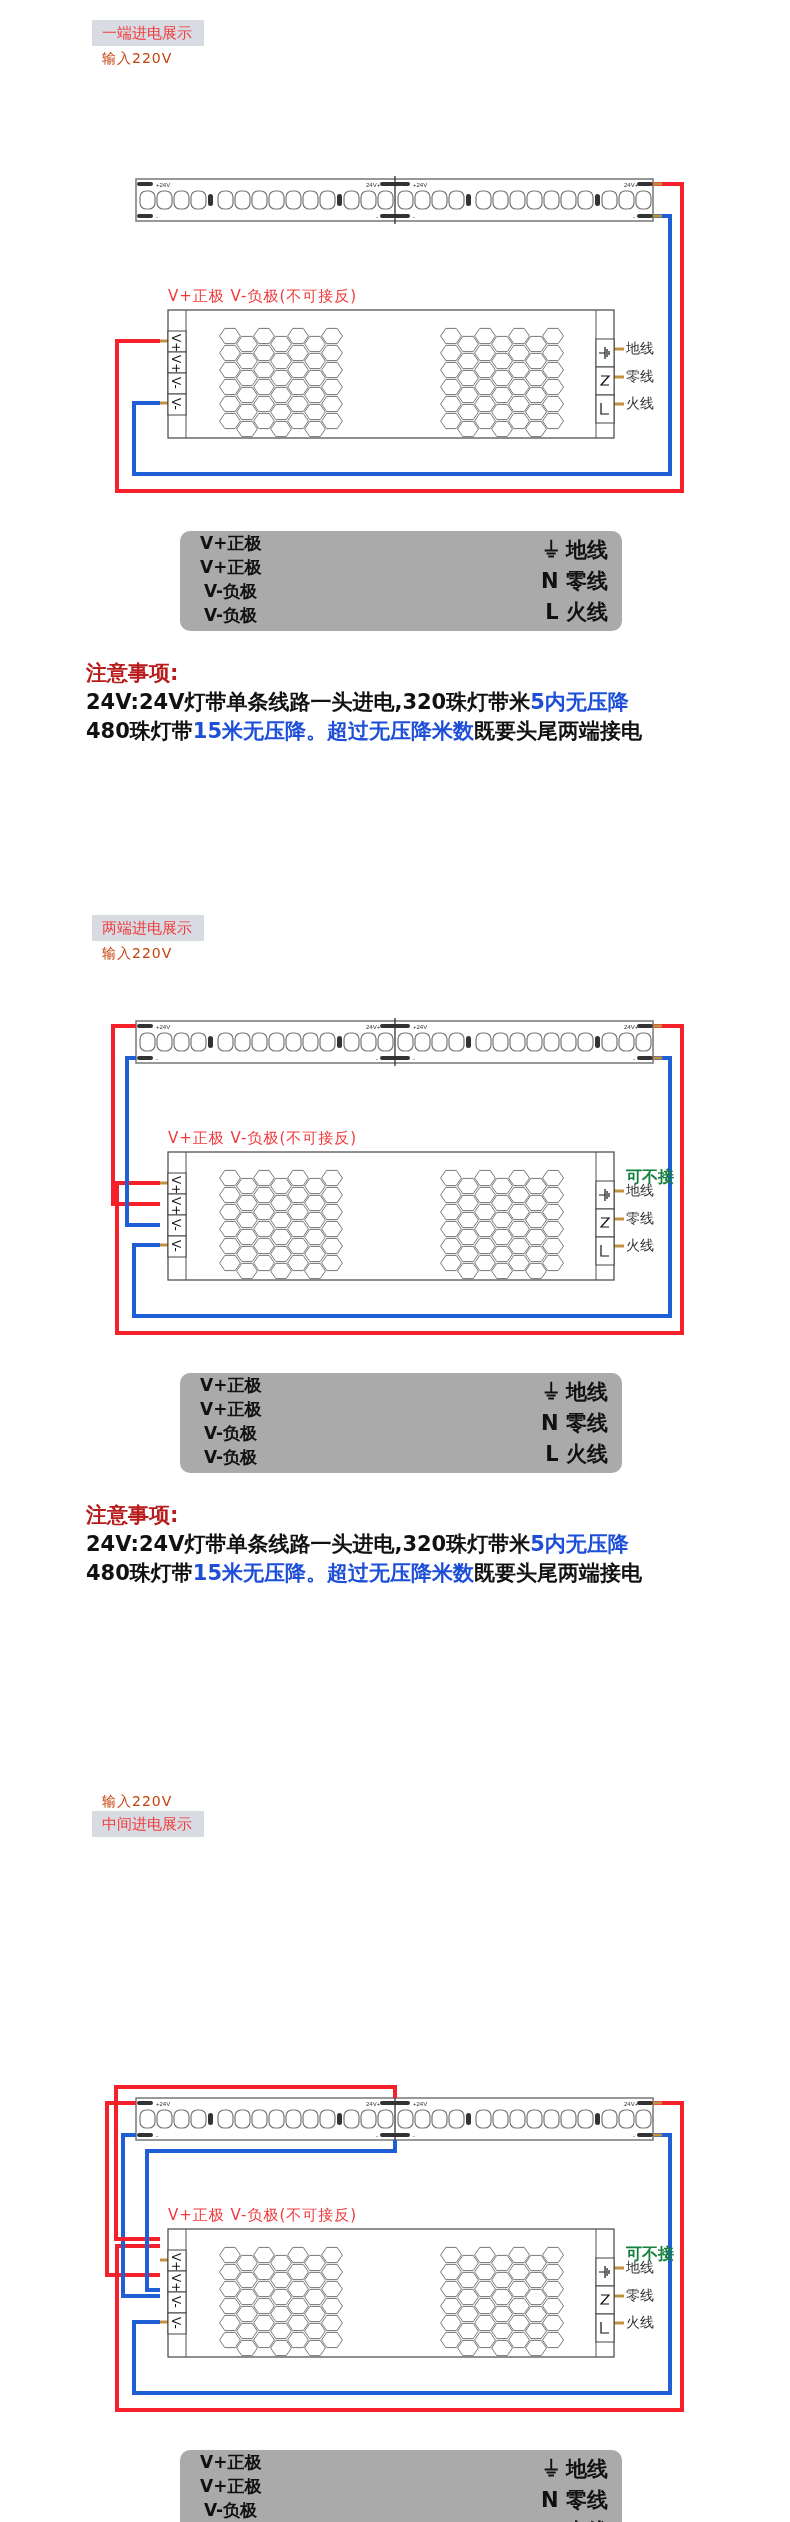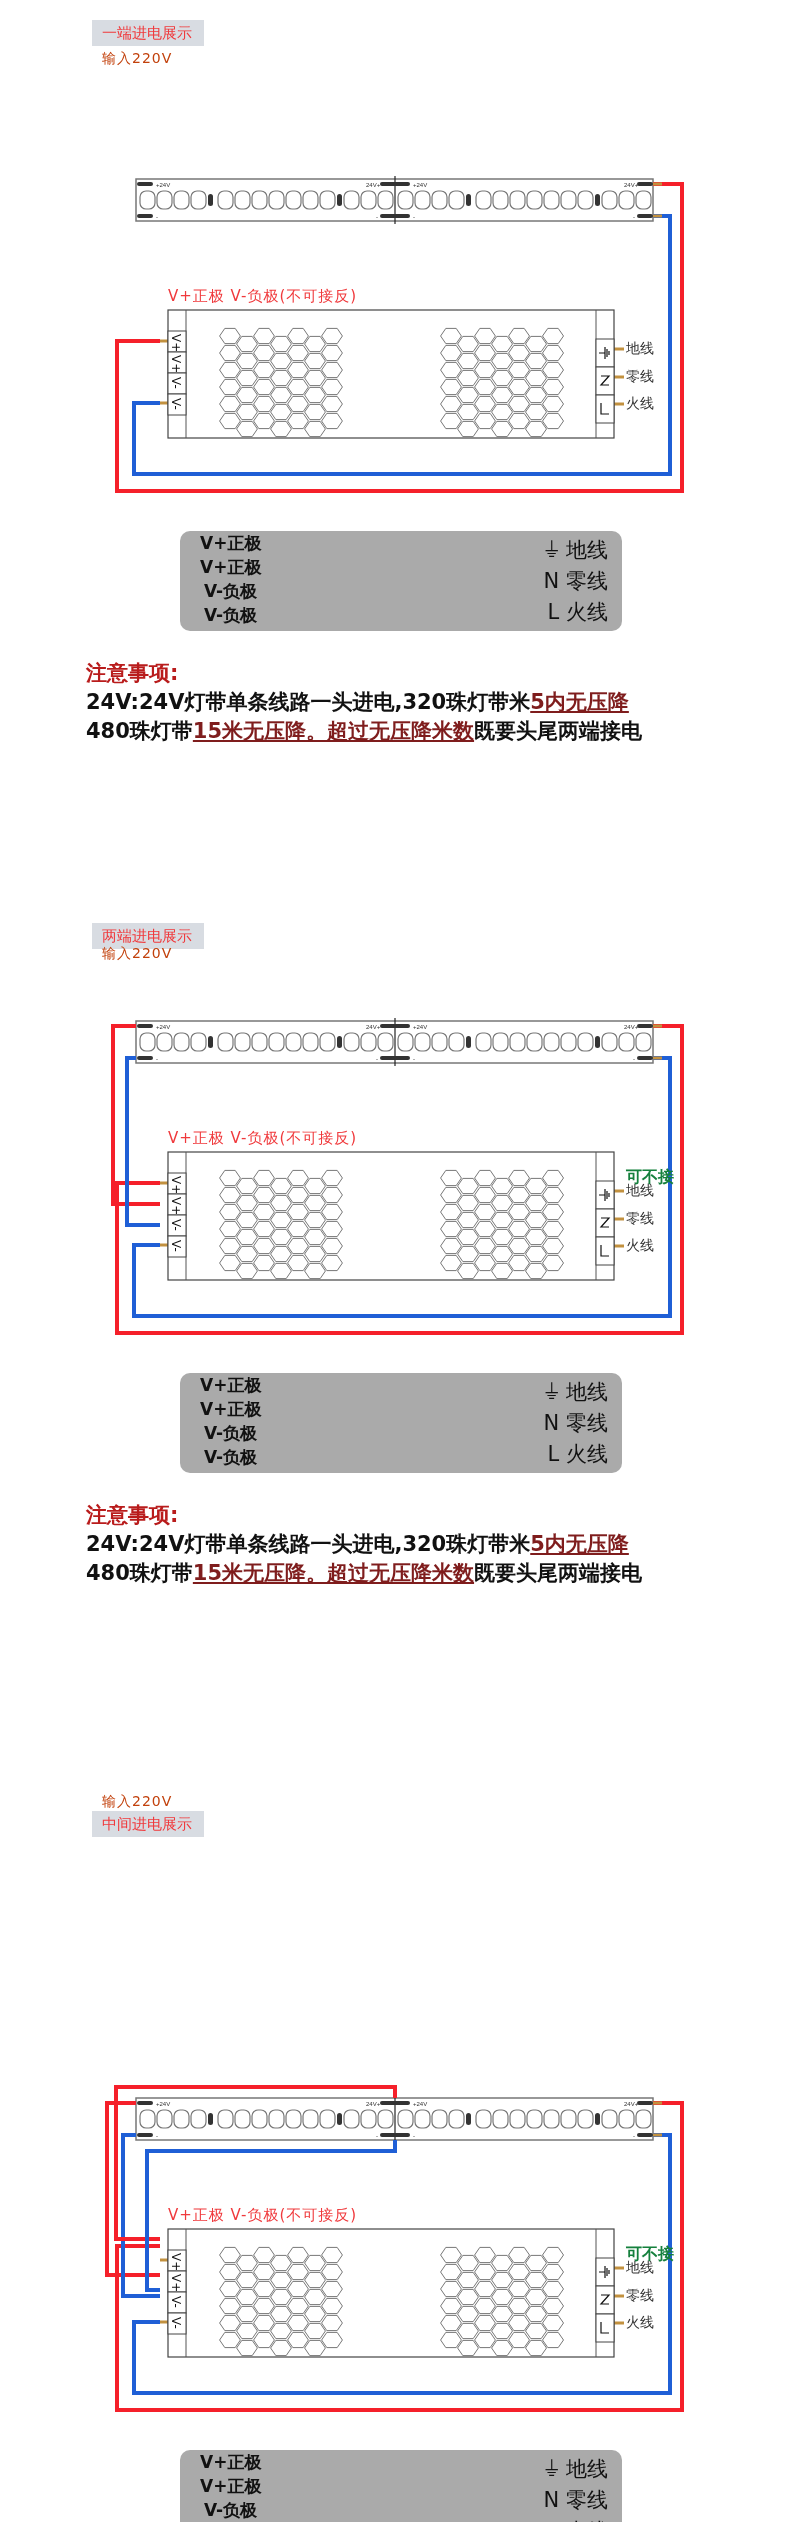--- a/index.html
+++ b/index.html
@@ -13,7 +13,7 @@
   .legend .l{position:absolute;left:20px;top:0;font-weight:bold;font-size:17px;line-height:24px;color:#111;}
   .legend .l div{height:24px;}
   .legend .l div.neg{padding-left:4px;}
-  .legend .r{position:absolute;right:14px;top:4px;font-weight:normal;font-size:21px;line-height:31px;color:#111;text-align:right;}
+  .legend .r{position:absolute;right:14px;top:4px;font-weight:bold;font-size:21px;line-height:31px;color:#111;text-align:right;}
   .notes{position:absolute;left:86px;font-weight:bold;font-size:21px;line-height:29px;color:#111;white-space:nowrap;}
   .notes .title{color:#b91c1c;}
   .red{color:#7f1d1d;text-decoration:underline;}

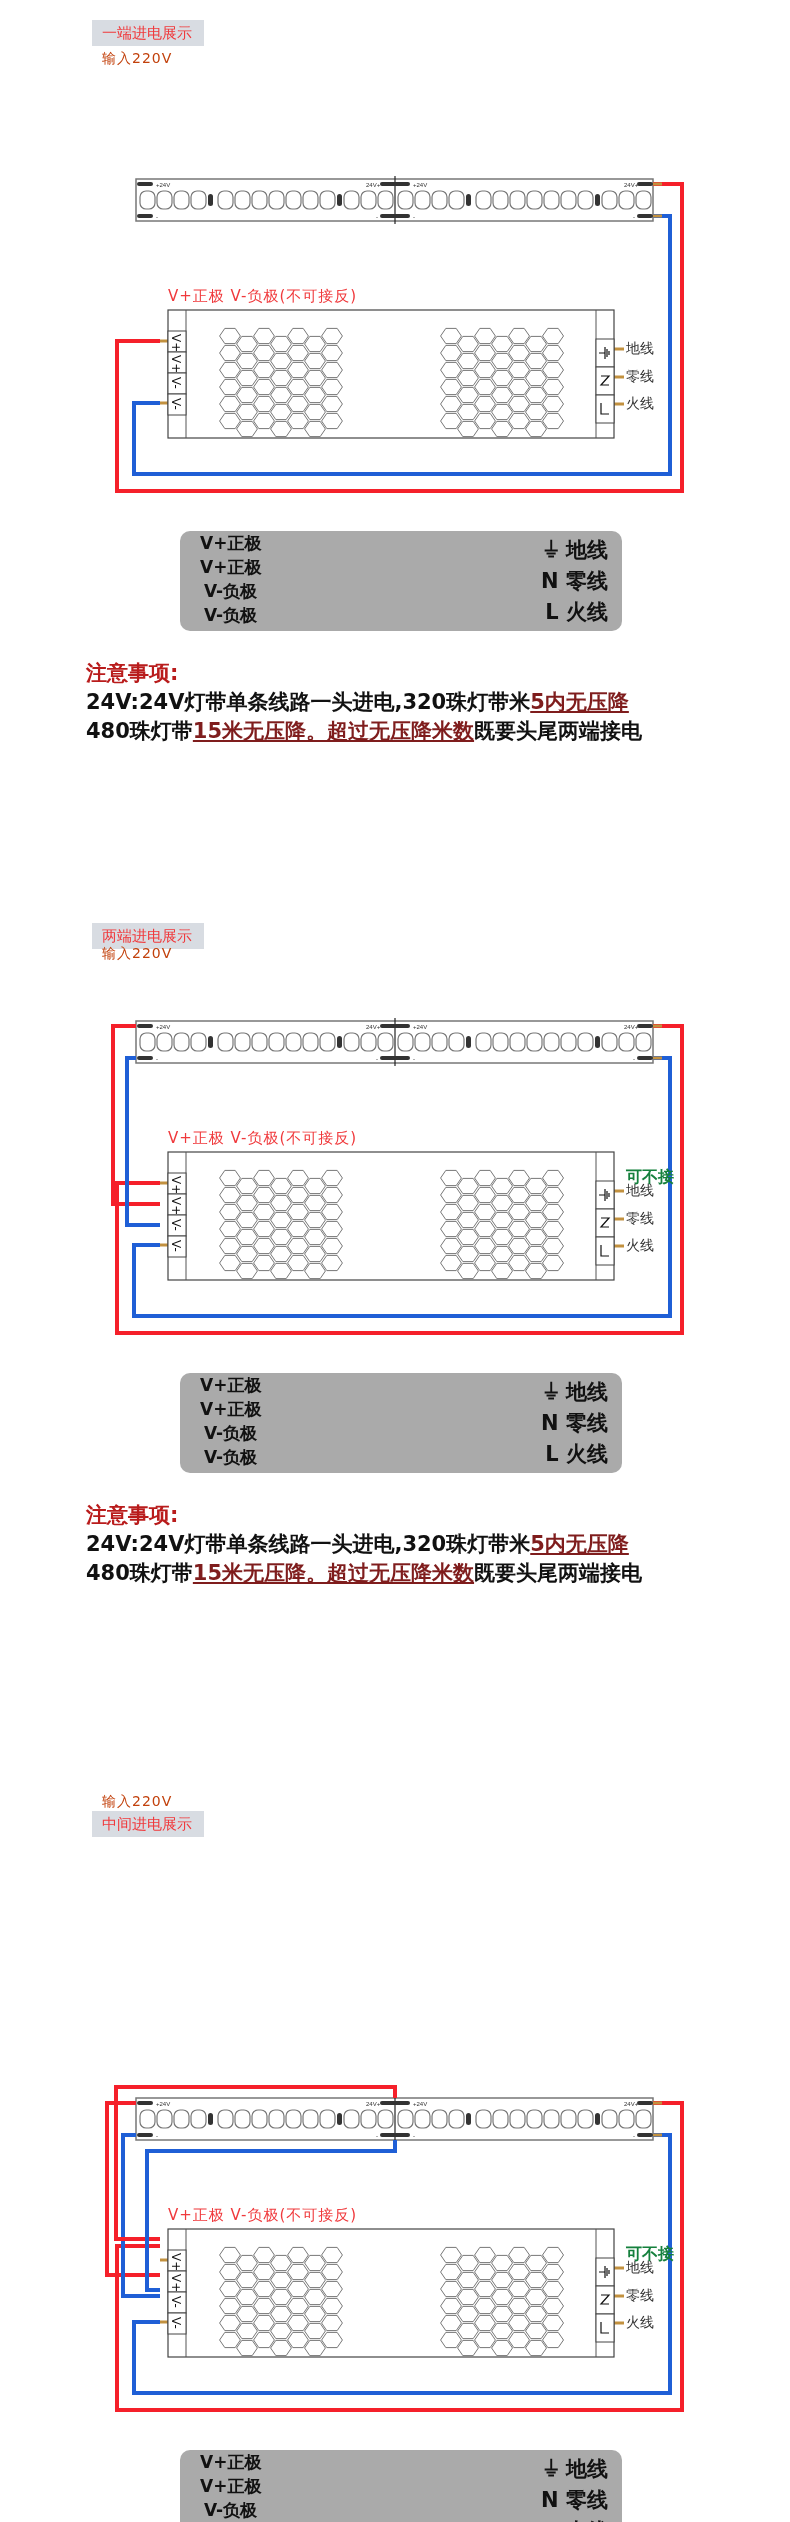--- a/index.html
+++ b/index.html
@@ -16,7 +16,7 @@
   .legend .r{position:absolute;right:14px;top:4px;font-weight:bold;font-size:21px;line-height:31px;color:#111;text-align:right;}
   .notes{position:absolute;left:86px;font-weight:bold;font-size:21px;line-height:29px;color:#111;white-space:nowrap;}
   .notes .title{color:#b91c1c;}
-  .red{color:#7f1d1d;text-decoration:underline;}
+  .red{color:#1d4ed8;}
   .side-label{position:absolute;font-size:14px;color:#333;}
   .optional{position:absolute;color:#15803d;font-size:16px;font-weight:bold;}
 </style>

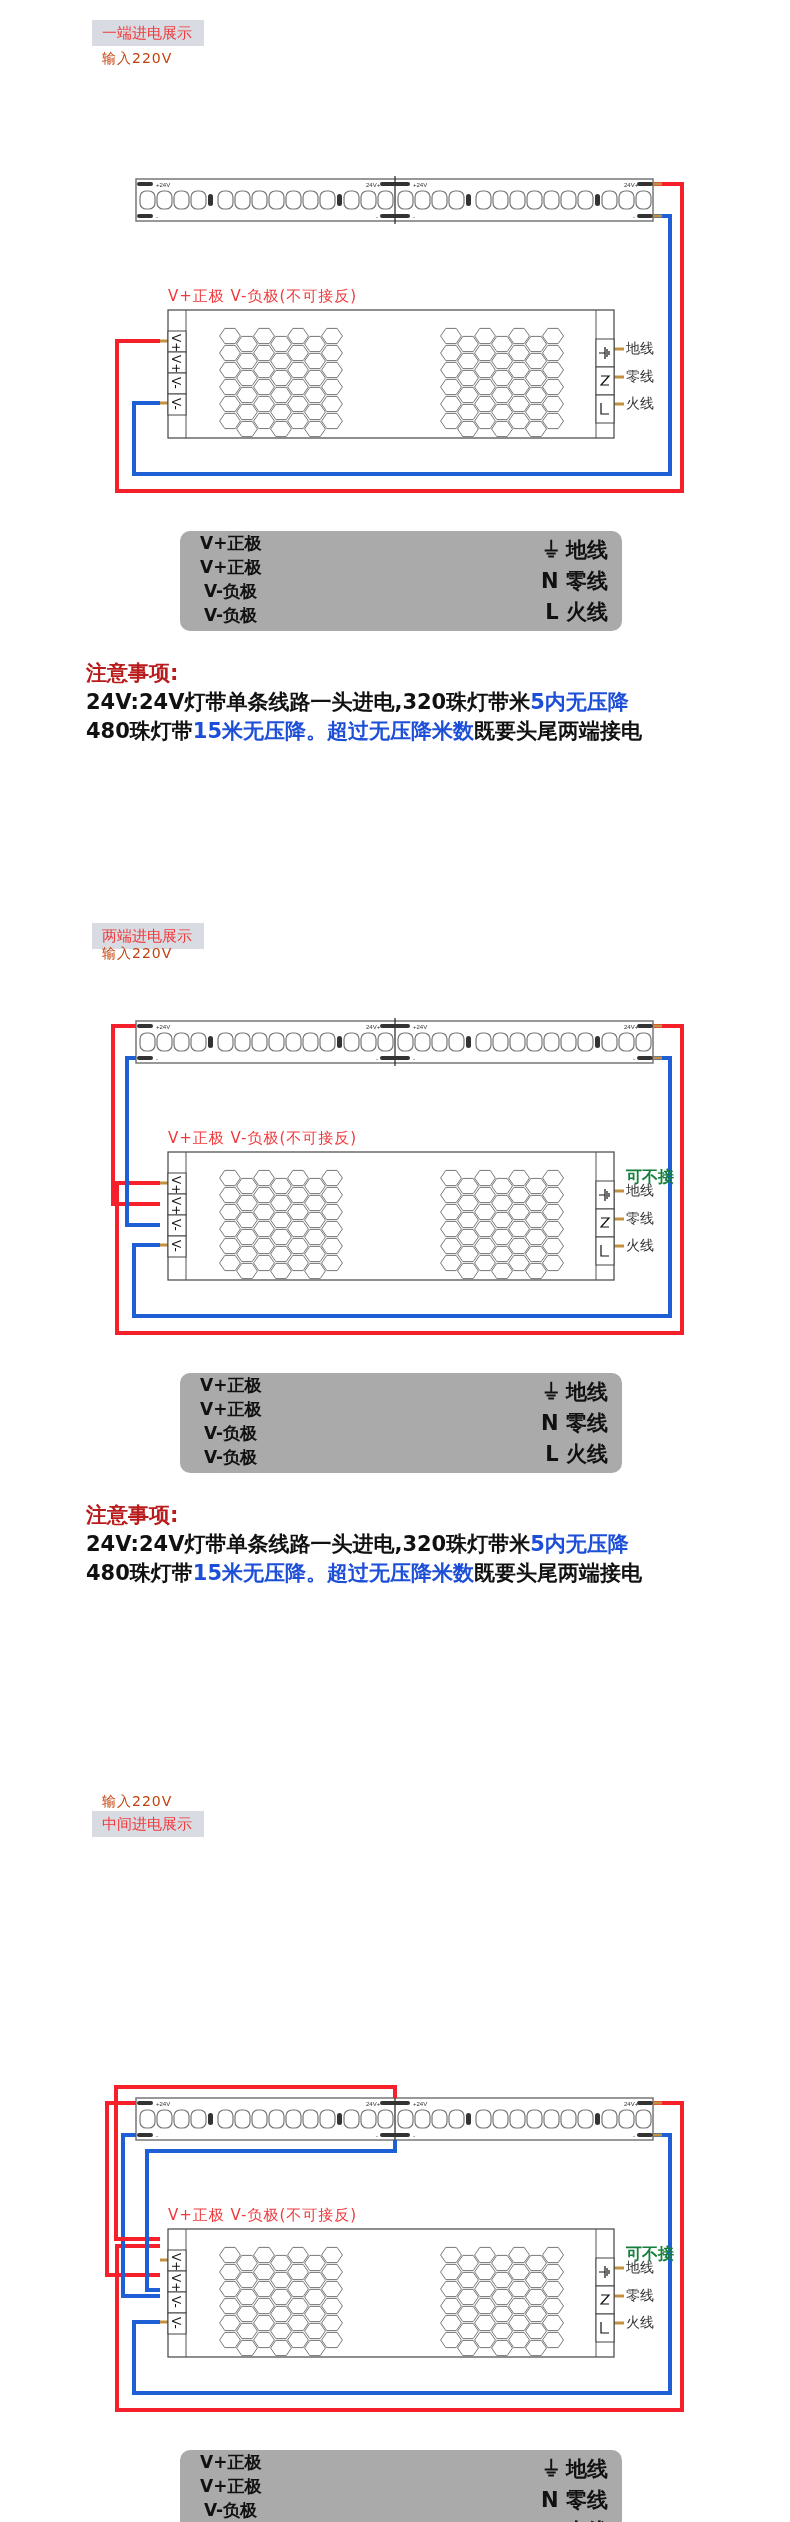--- a/index.html
+++ b/index.html
@@ -243,7 +243,7 @@
 </div>
 
 <div class="section" style="top:843px;height:850px;">
-  <div class="tag" style="top:80px;">两端进电展示</div>
+  <div class="tag" style="top:72px;">两端进电展示</div>
   <div class="sub" style="top:102px;">输入220V</div>
 
   <svg class="diagram" width="790" height="520" viewBox="0 -130 790 520" style="top:0;">

